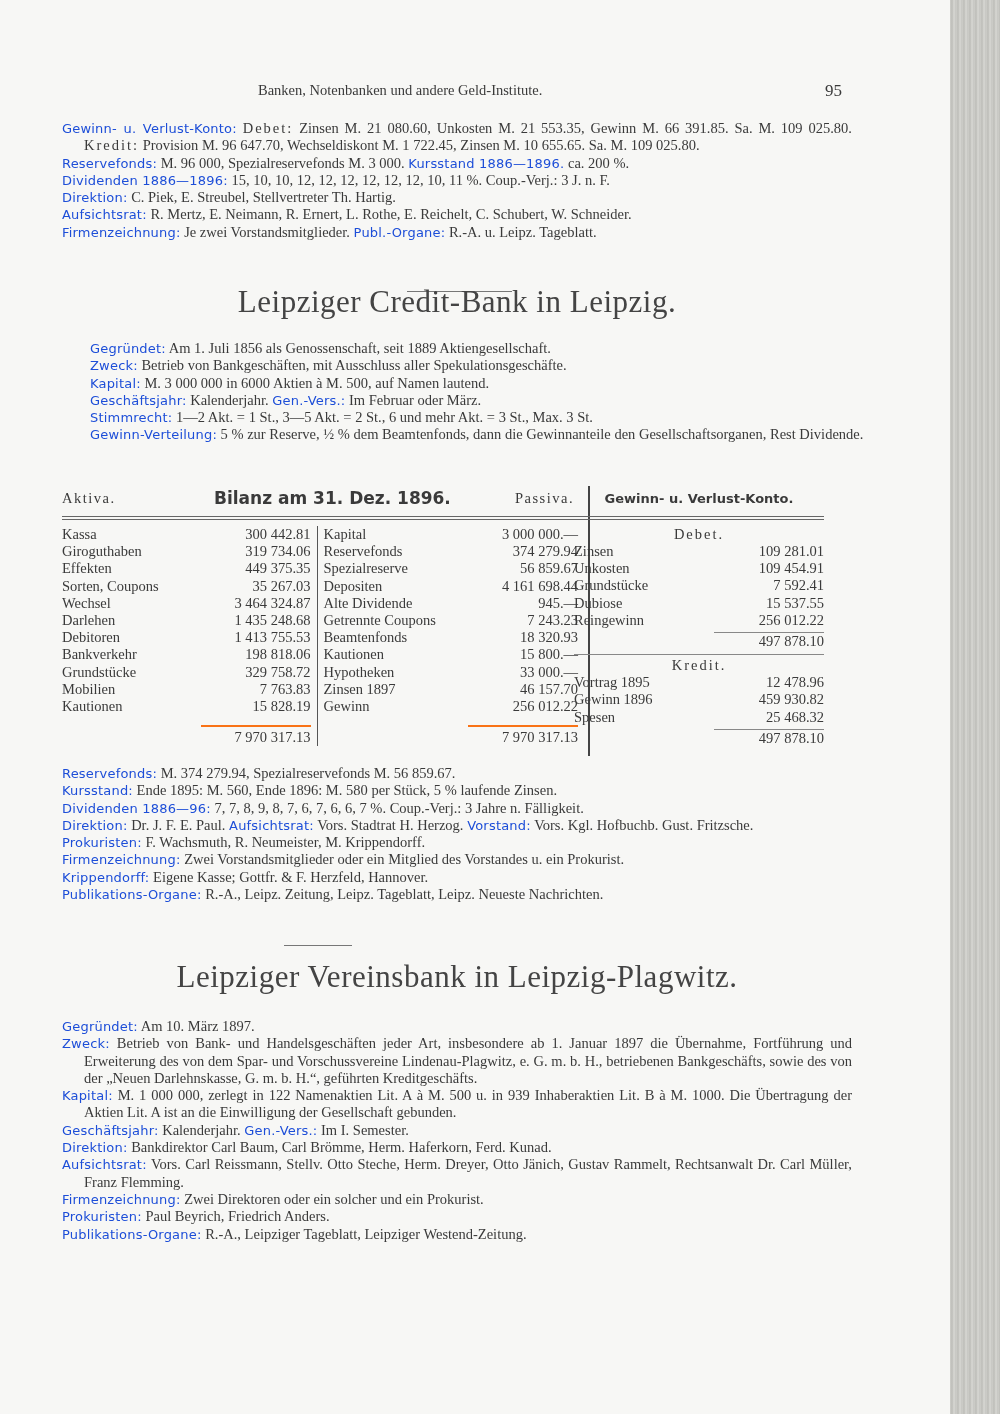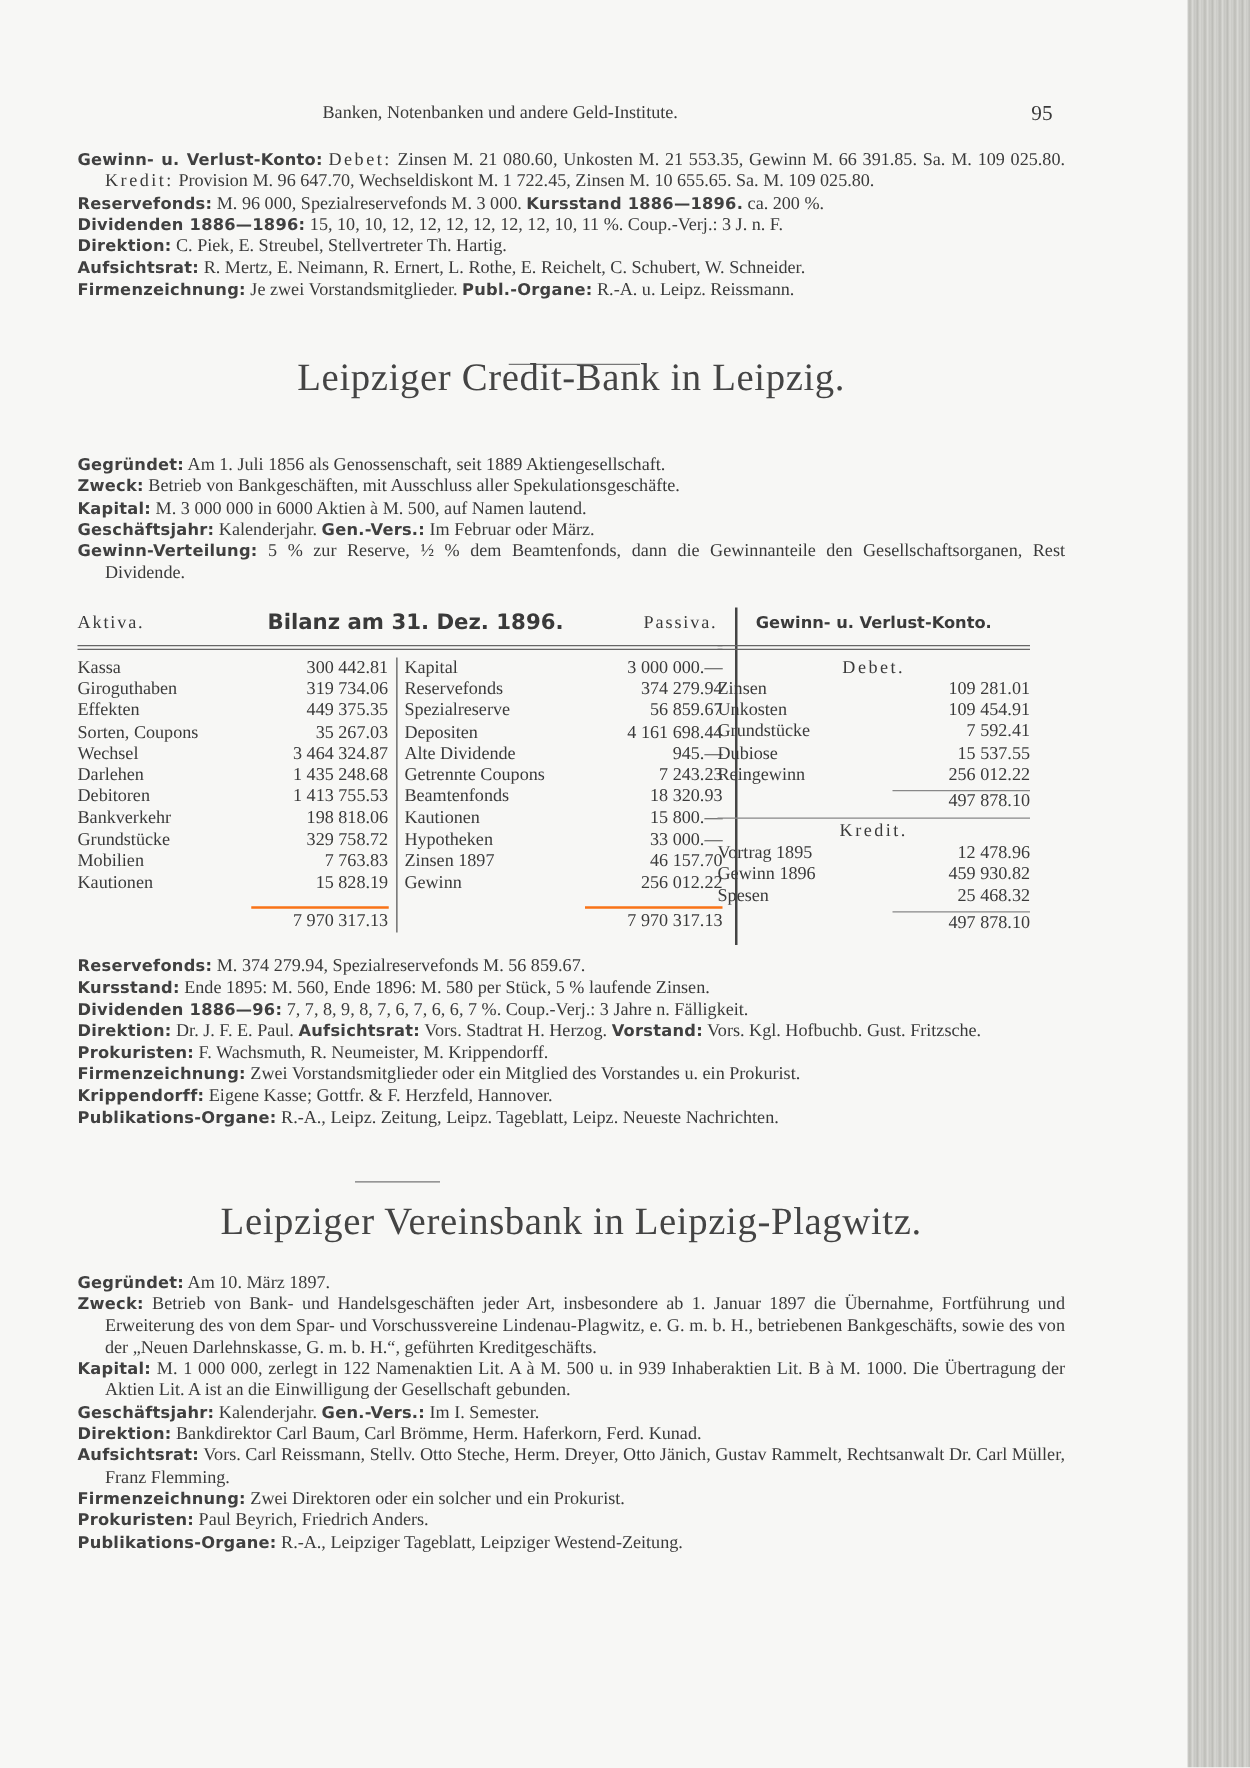--- a/index.html
+++ b/index.html
@@ -26,7 +26,7 @@
   .running-head .pageno { position: absolute; right: 10px; font-size: 17px; }
   .block { position: absolute; left: 0; width: 790px; text-align: justify; }
   .p { margin: 0; padding-left: 22px; text-indent: -22px; }
-  .lbl { font-weight: bold; font-family: "DejaVu Sans", "Liberation Sans", sans-serif; font-size: 13px; letter-spacing: 0.2px; color: #404040; }
+  .lbl { font-weight: normal; font-family: "DejaVu Sans", "Liberation Sans", sans-serif; font-size: 13px; letter-spacing: 0.2px; color: #1d4ed8; }
   .sp { letter-spacing: 2px; }
   .rule { position: absolute; height: 1px; background: #777; }
   .heading {

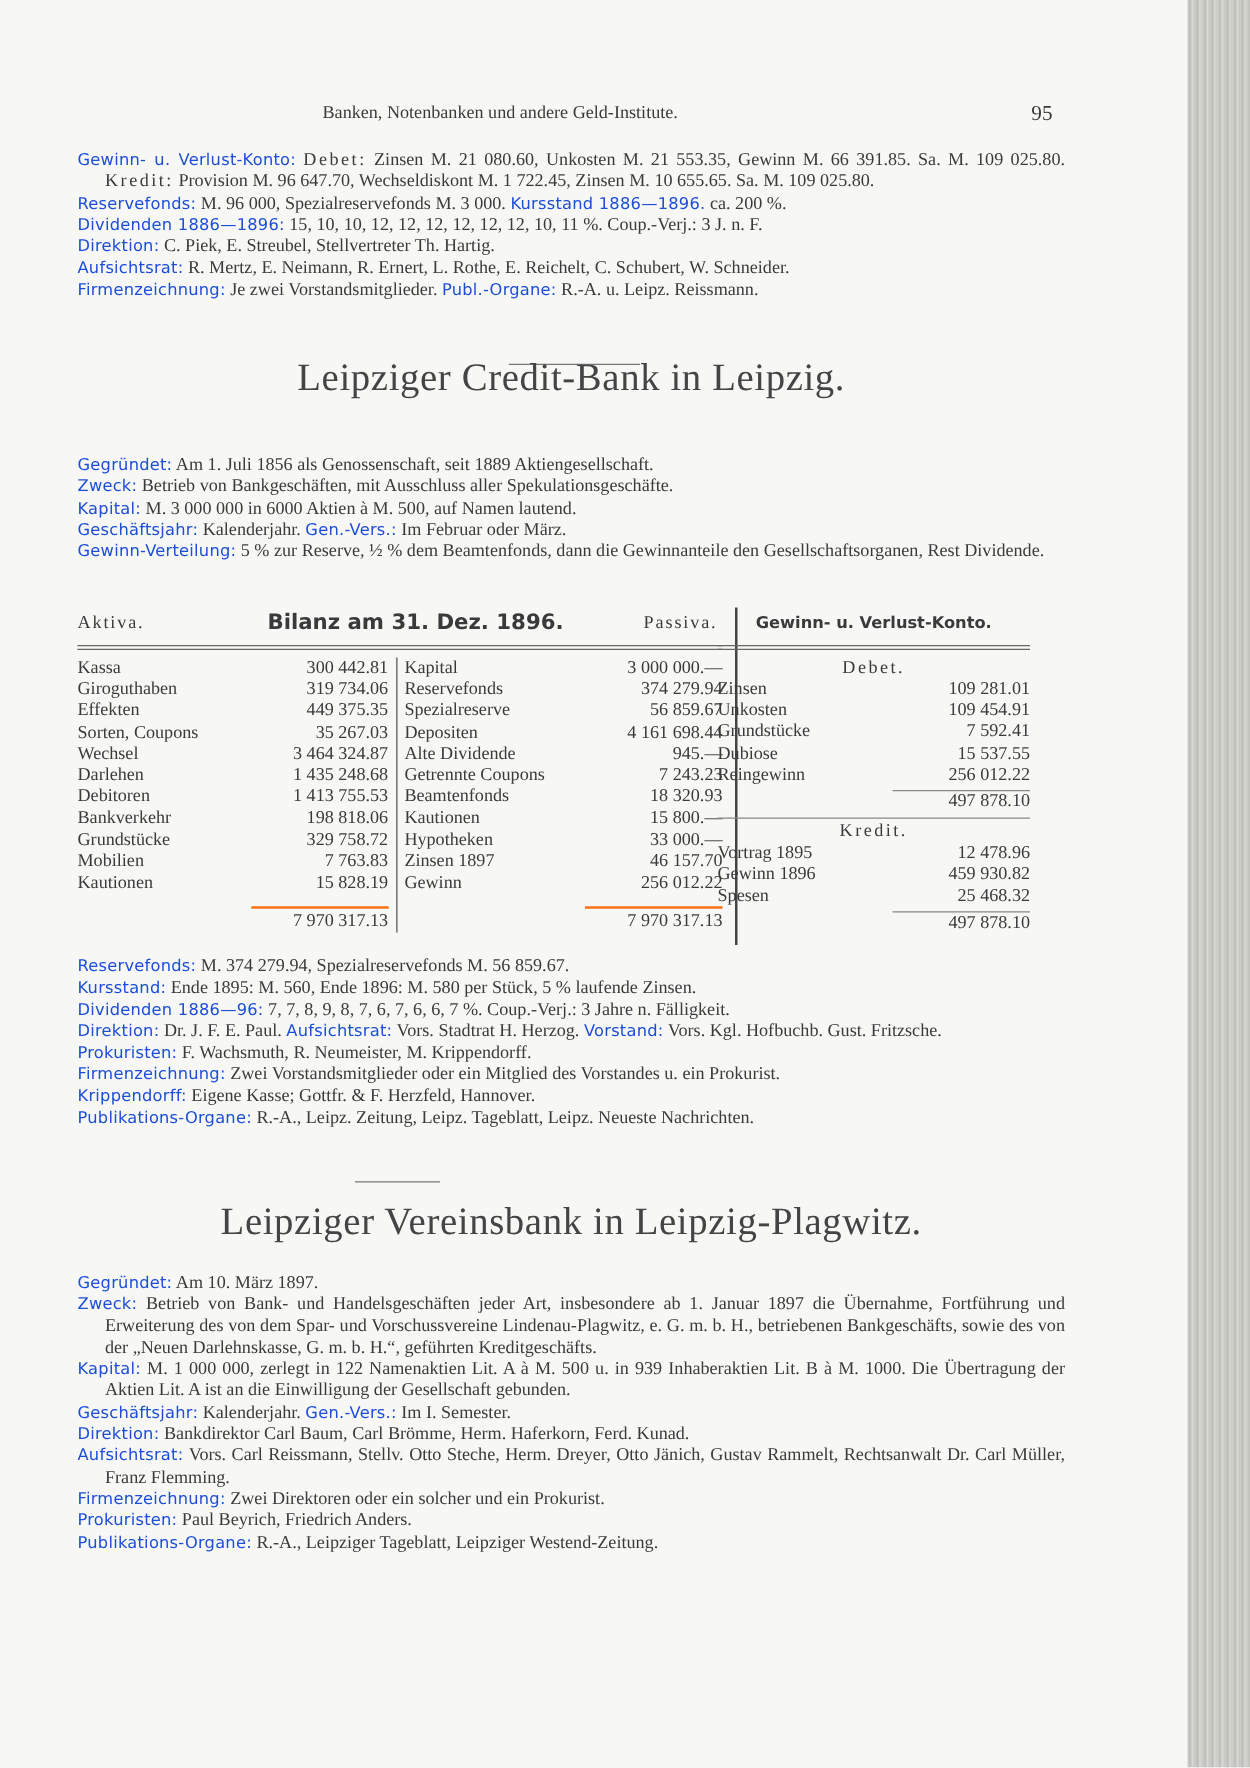--- a/index.html
+++ b/index.html
@@ -87,7 +87,7 @@
       <span class="lbl">Aufsichtsrat:</span><span> R. Mertz, E. Neimann, R. Ernert, L. Rothe, E. Reichelt, C. Schubert, W. Schneider.</span>
     </p>
     <p class="p">
-      <span class="lbl">Firmenzeichnung:</span><span> Je zwei Vorstandsmitglieder. </span><span class="lbl">Publ.-Organe:</span><span> R.-A. u. Leipz. Reissmann.</span>
+      <span class="lbl">Firmenzeichnung:</span><span> Je zwei Vorstandsmitglieder. </span><span class="lbl">Publ.-Organe:</span><span> R.-A. u. Leipz. Tageblatt.</span>
     </p>
   </div>
 

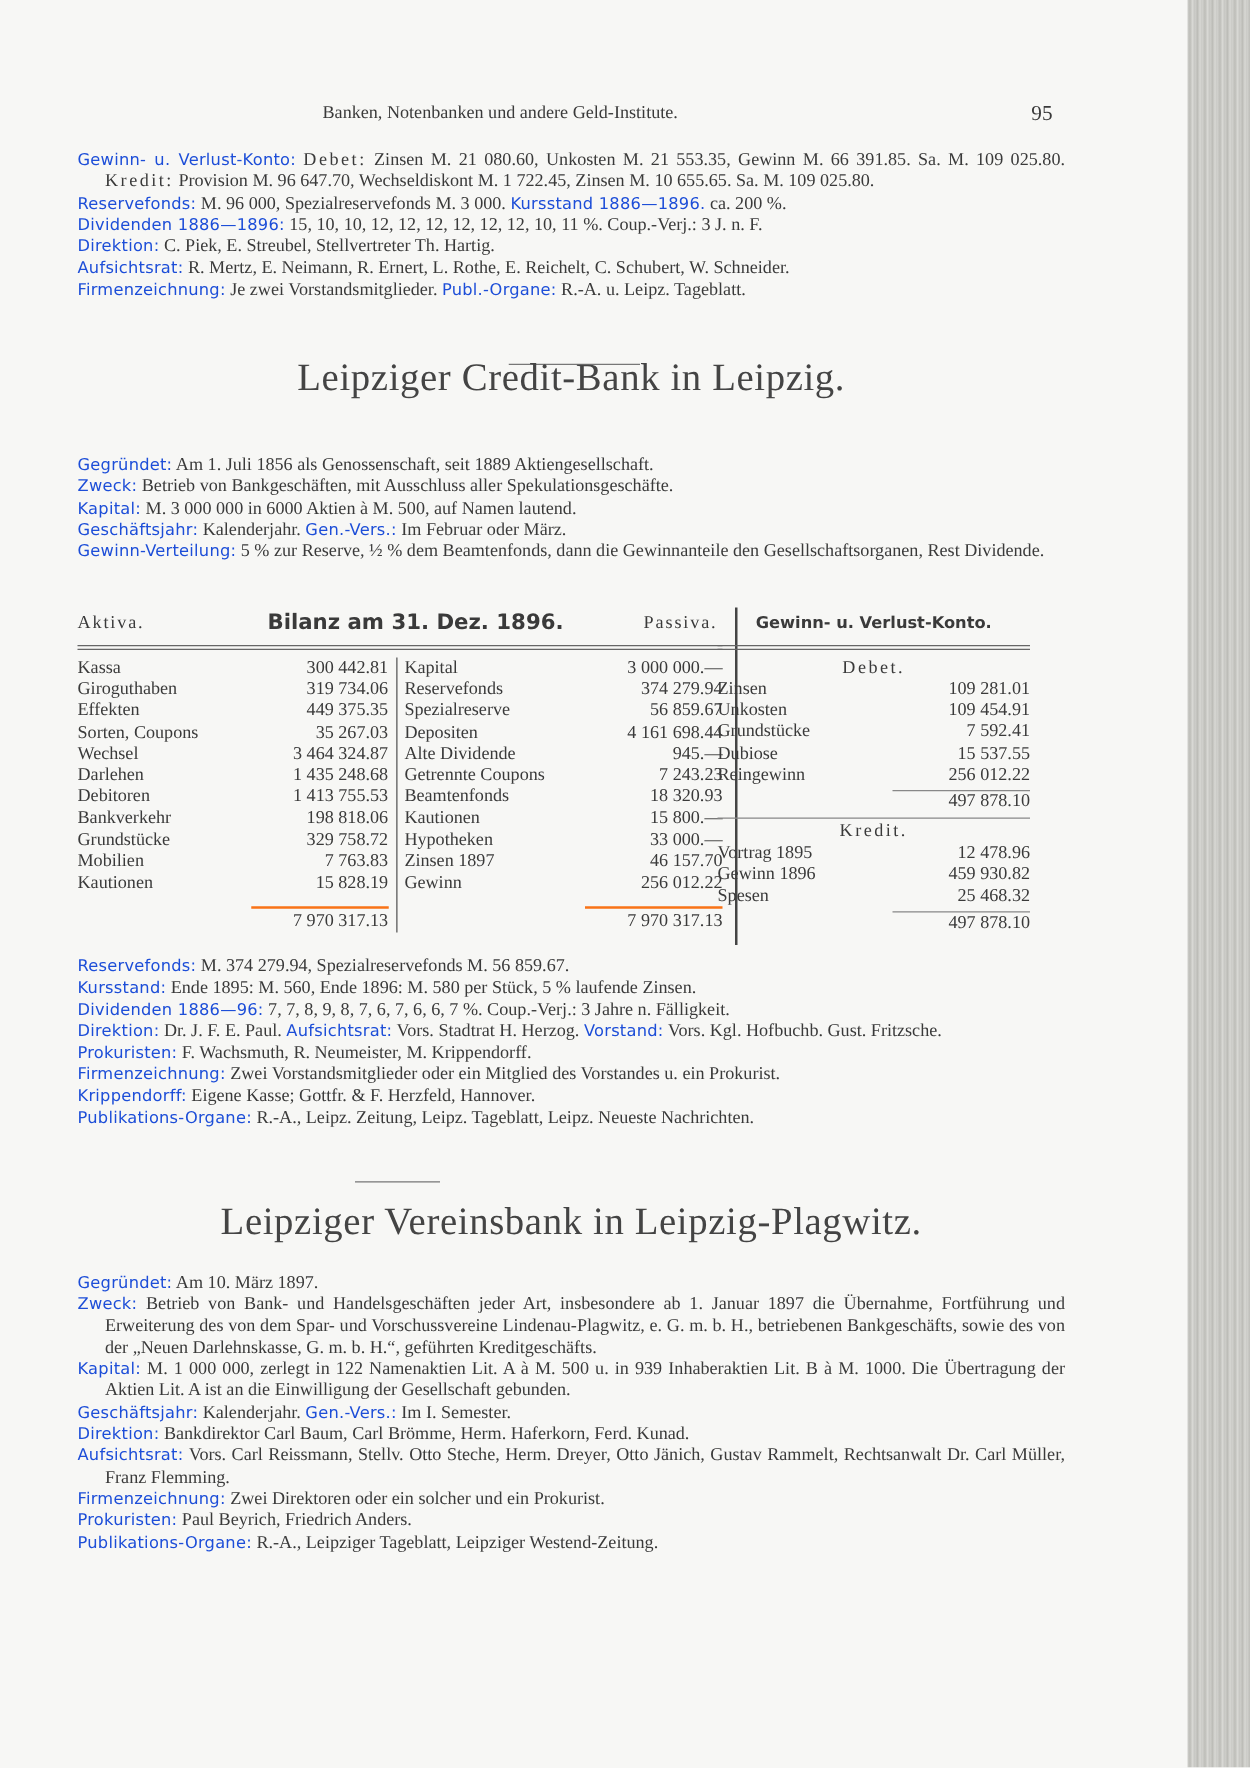--- a/index.html
+++ b/index.html
@@ -95,7 +95,7 @@
 
   <div class="heading" style="top:293px;">Leipziger Credit-Bank in Leipzig.</div>
 
-  <div class="block" style="top:364px;">
+  <div class="block" style="top:340px;margin-left:28px;">
     <p class="p"><span class="lbl">Gegründet:</span><span> Am 1. Juli 1856 als Genossenschaft, seit 1889 Aktiengesellschaft.</span></p>
     <p class="p"><span class="lbl">Zweck:</span><span> Betrieb von Bankgeschäften, mit Ausschluss aller Spekulationsgeschäfte.</span></p>
     <p class="p"><span class="lbl">Kapital:</span><span> M. 3 000 000 in 6000 Aktien à M. 500, auf Namen lautend.</span></p>

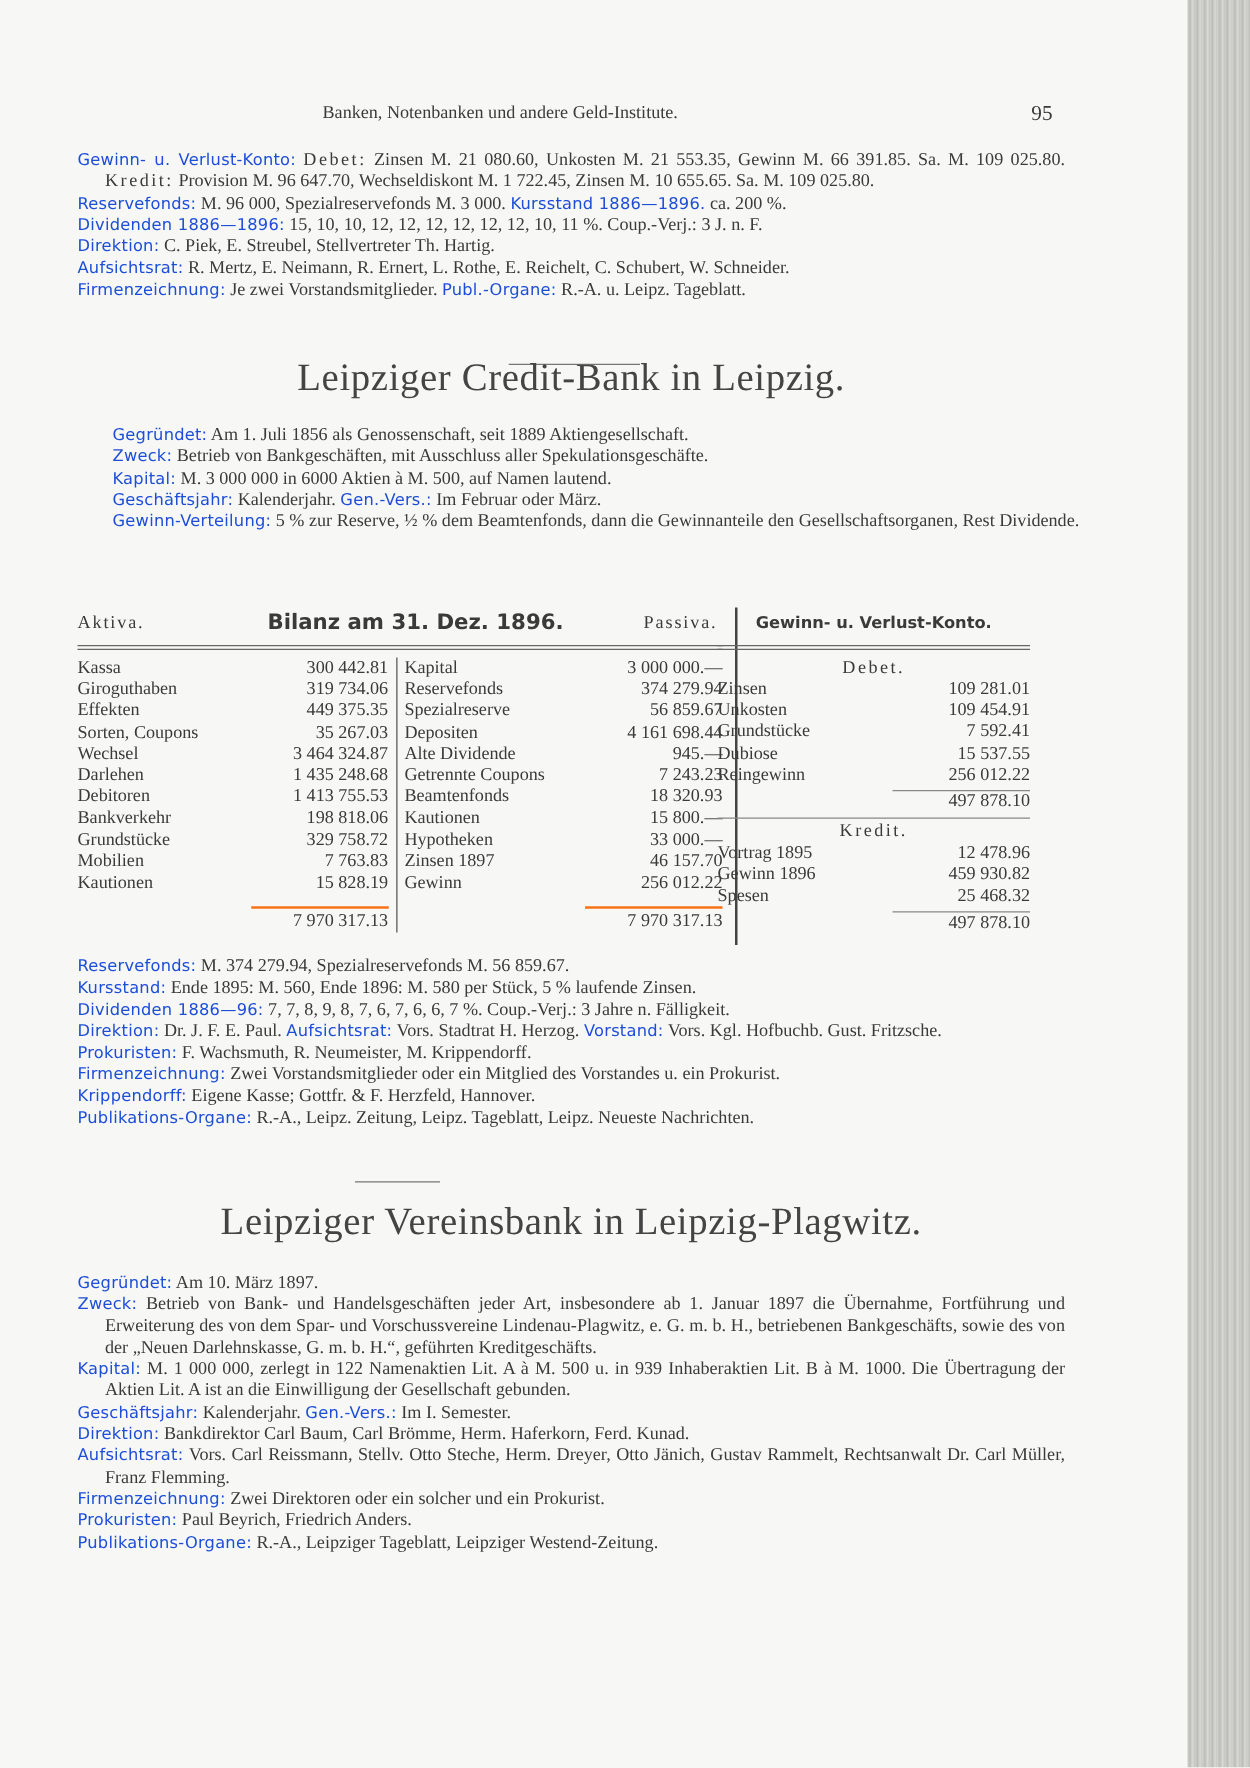--- a/index.html
+++ b/index.html
@@ -100,6 +100,7 @@
     <p class="p"><span class="lbl">Zweck:</span><span> Betrieb von Bankgeschäften, mit Ausschluss aller Spekulationsgeschäfte.</span></p>
     <p class="p"><span class="lbl">Kapital:</span><span> M. 3 000 000 in 6000 Aktien à M. 500, auf Namen lautend.</span></p>
     <p class="p"><span class="lbl">Geschäftsjahr:</span><span> Kalenderjahr. </span><span class="lbl">Gen.-Vers.:</span><span> Im Februar oder März.</span></p>
+    <p class="p"><span class="lbl">Stimmrecht:</span><span> 1—2 Akt. = 1 St., 3—5 Akt. = 2 St., 6 und mehr Akt. = 3 St., Max. 3 St.</span></p>
     <p class="p"><span class="lbl">Gewinn-Verteilung:</span><span> 5 % zur Reserve, ½ % dem Beamtenfonds, dann die Gewinnanteile den Gesellschaftsorganen, Rest Dividende.</span></p>
   </div>
 

